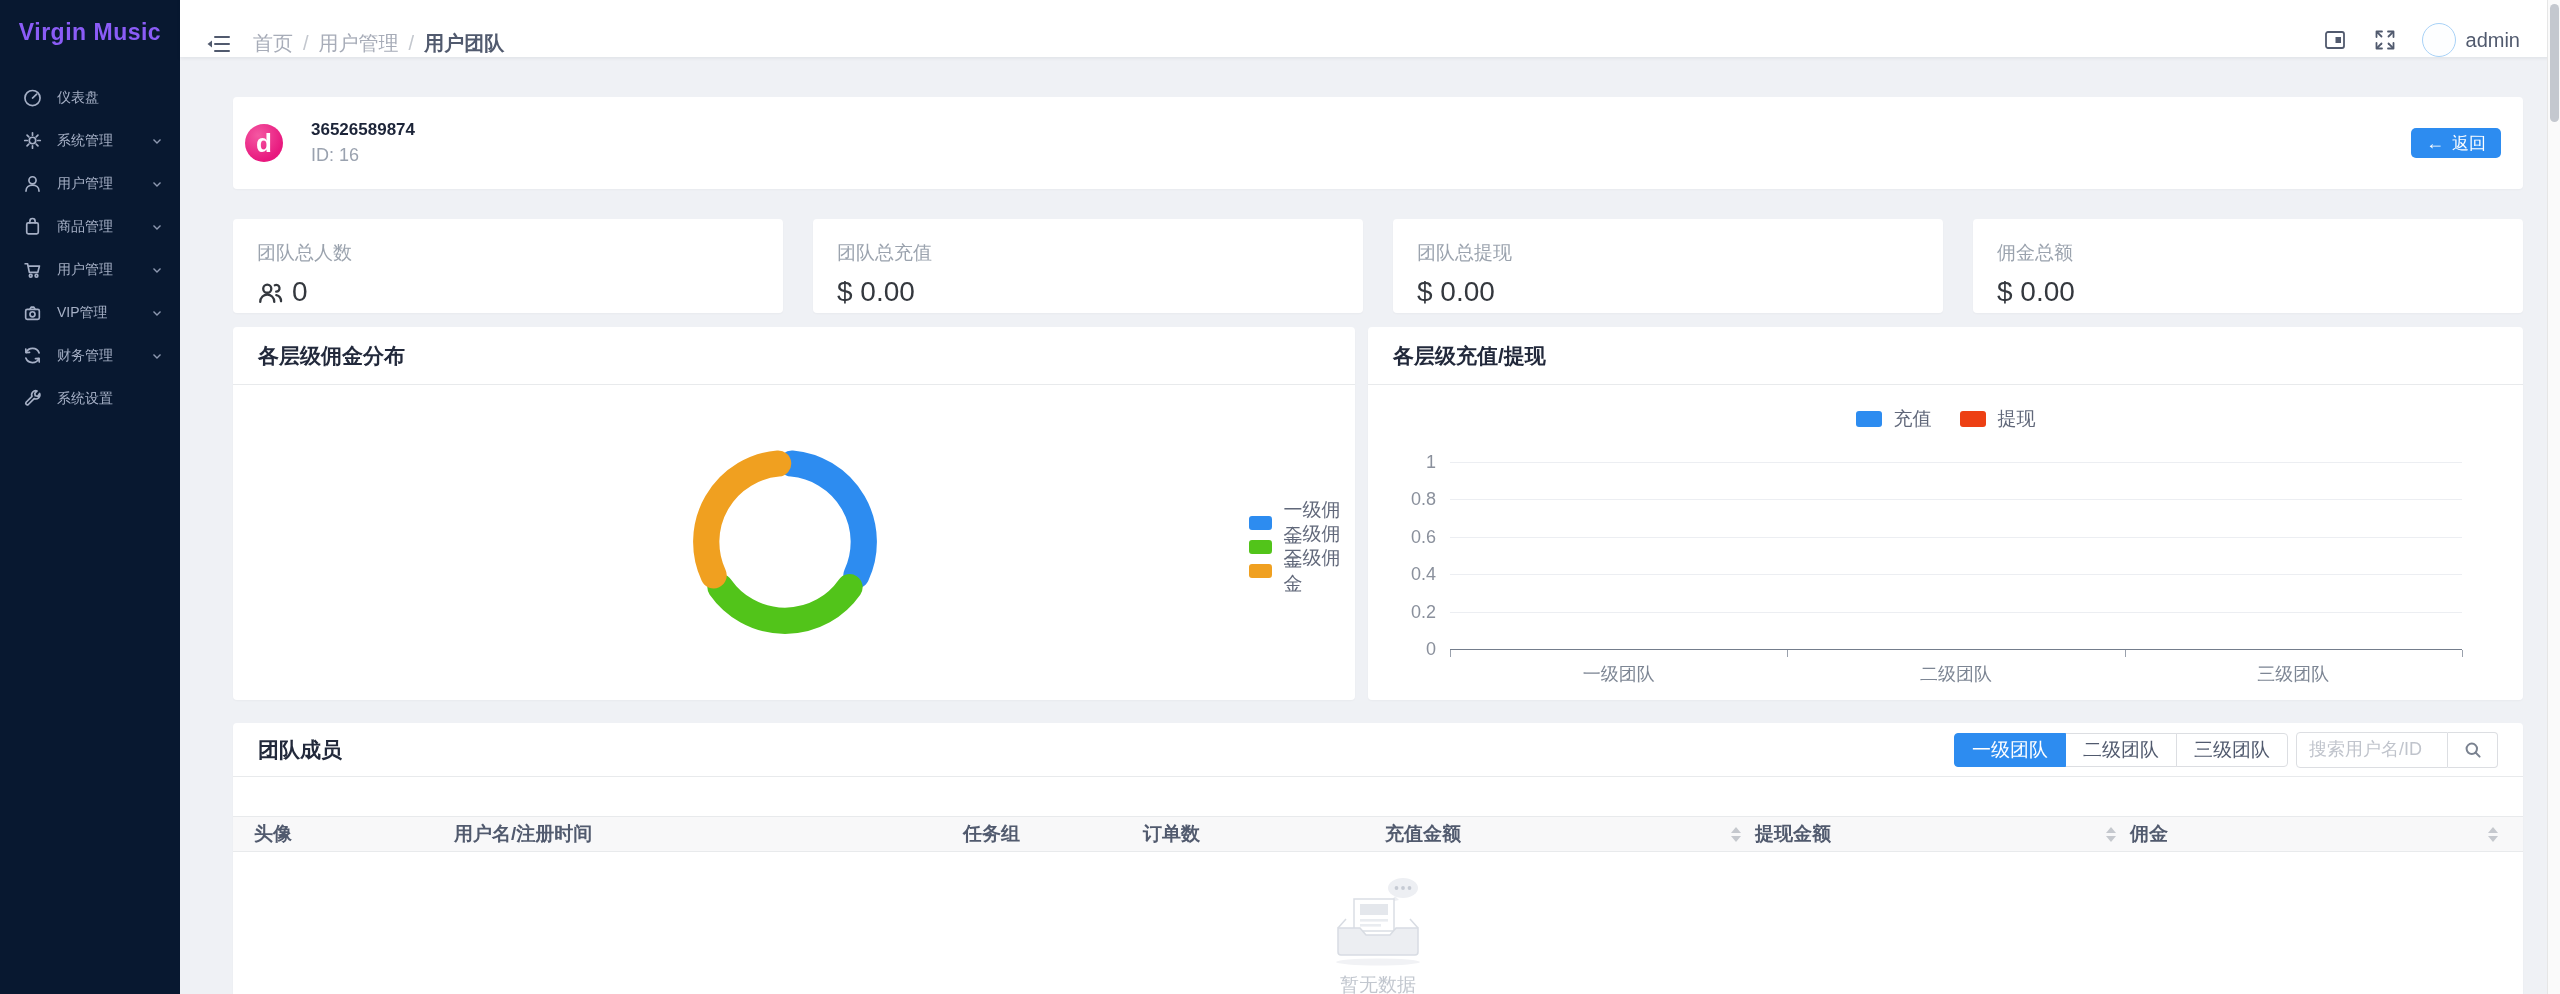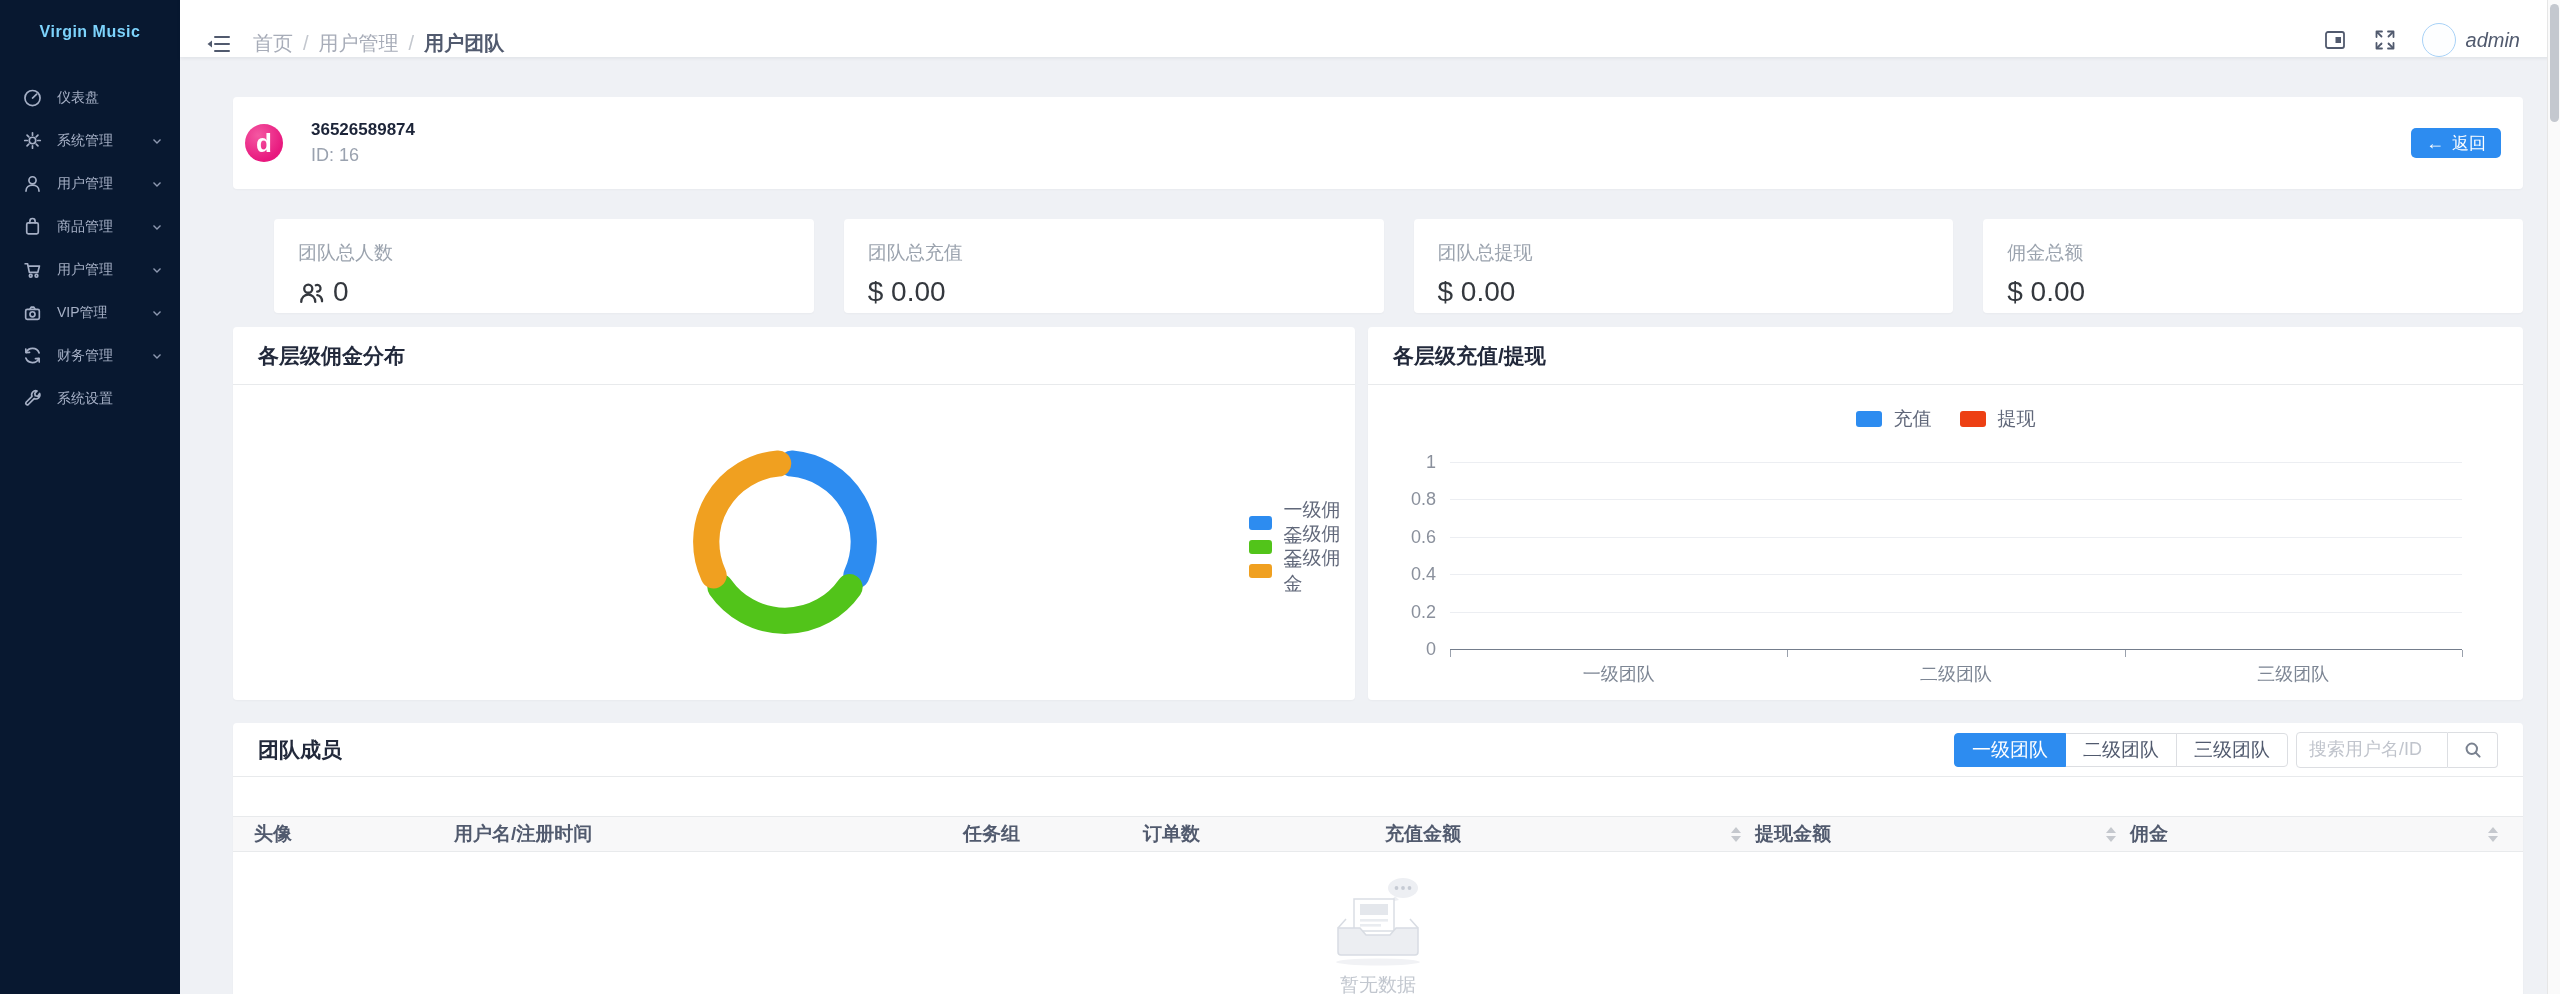--- a/index.html
+++ b/index.html
@@ -10,7 +10,7 @@
   
   .sidebar { width:180px; height:994px; background:#081830; flex:0 0 180px; color:#a6b0c6; }
   .logo { height:64px; display:flex; align-items:center; justify-content:center;
-          color:#7dd3fc; font-size:16px; font-weight:bold; letter-spacing:.5px; }
+          color:#8b5cf6; font-size:23px; font-weight:bold; letter-spacing:.5px; }
   .nav { padding-top:12px; }
   .nav-item { height:43px; display:flex; align-items:center; padding-left:22px; cursor:pointer;
               font-size:14px; color:#a6b0c6; }

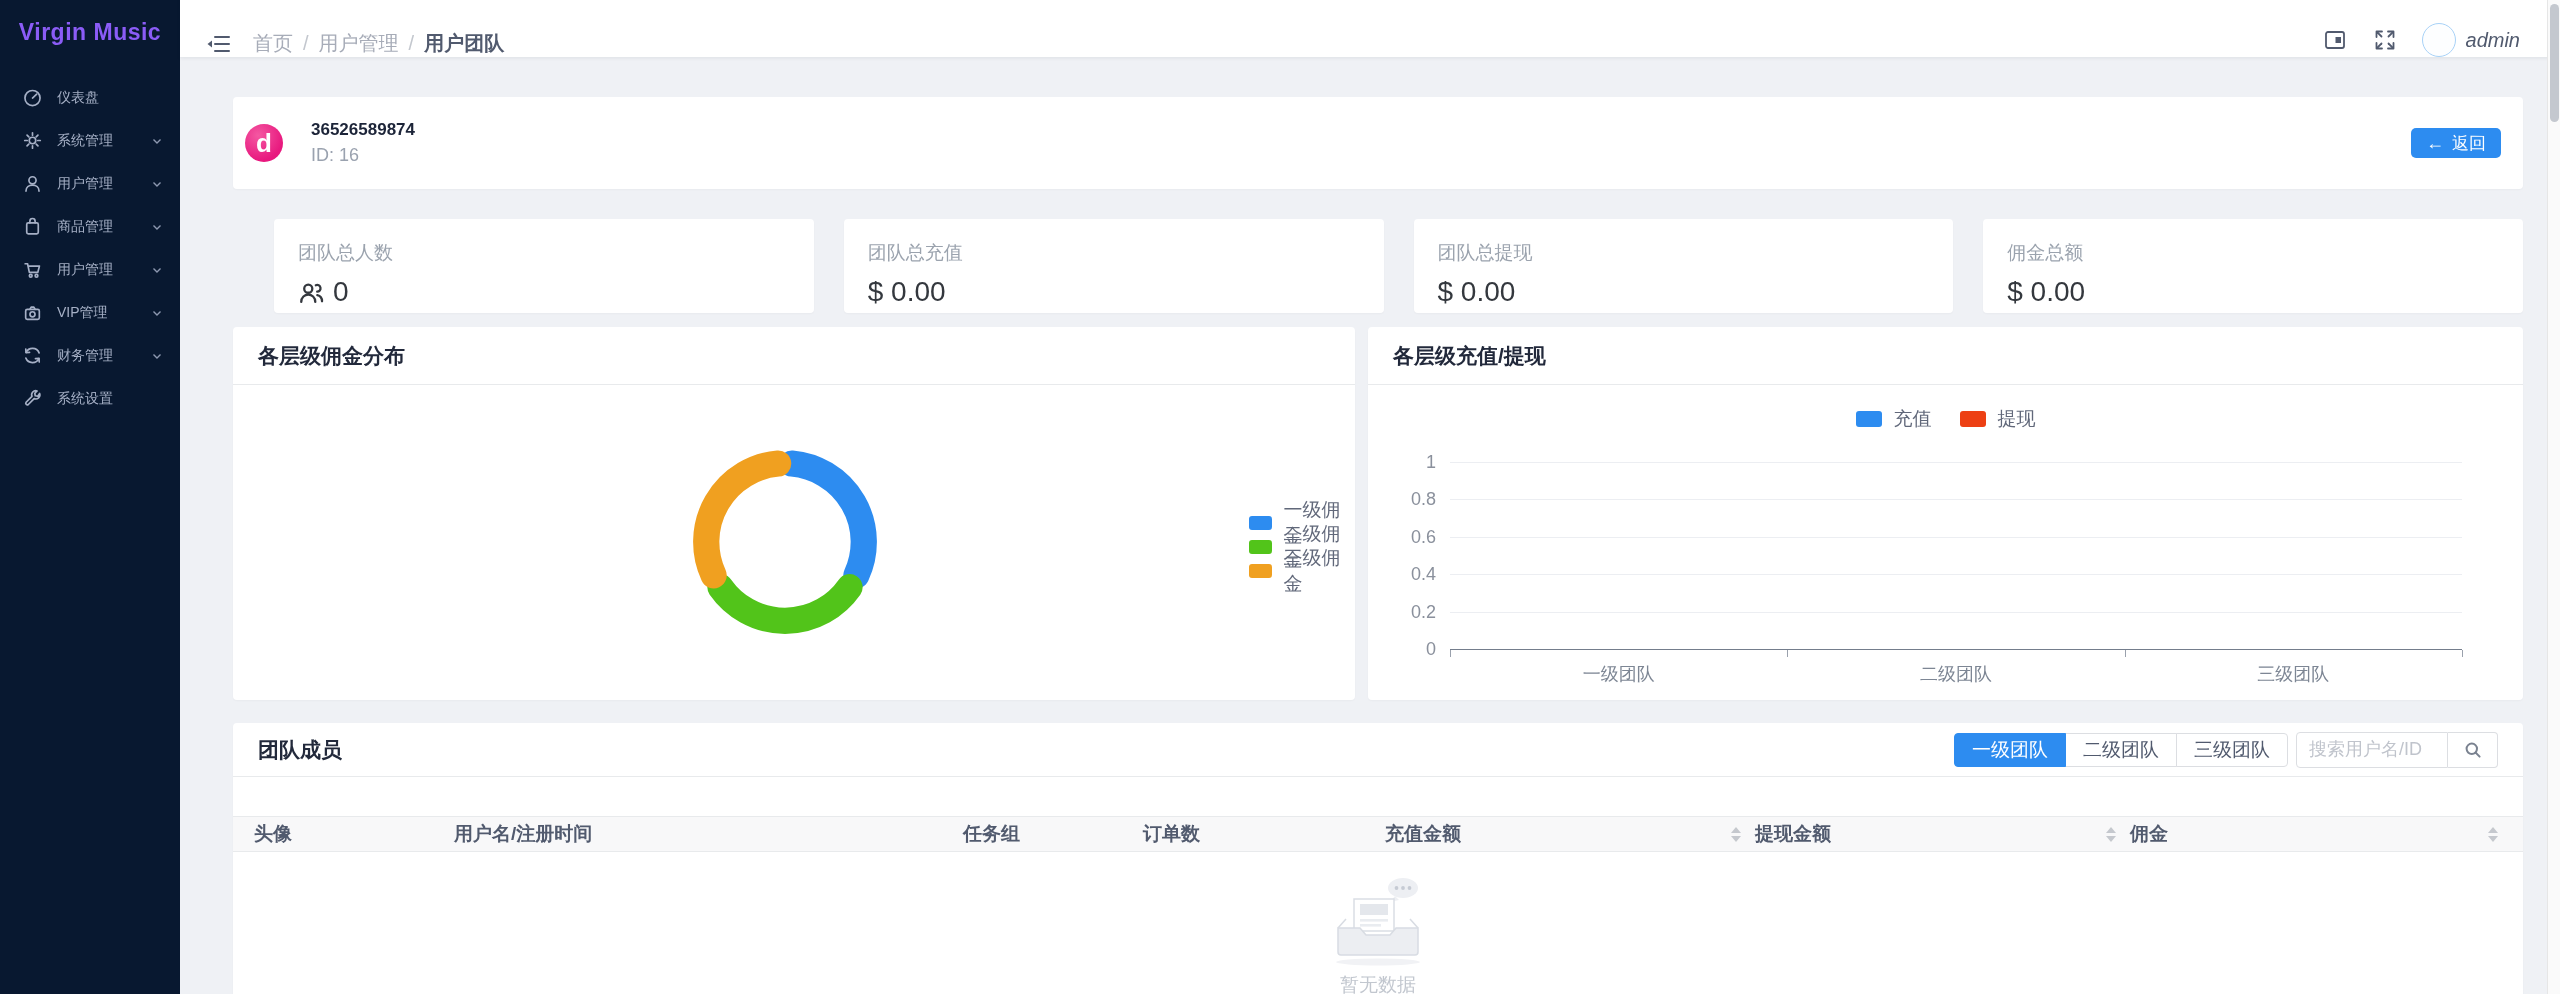--- a/index.html
+++ b/index.html
@@ -31,7 +31,7 @@
   .topbar-right { margin-left:auto; display:flex; align-items:center; gap:24px; }
   .tb-icon { width:26px; height:26px; cursor:pointer; }
   .tb-icon svg { width:26px; height:26px; stroke:#515a6e; fill:none; stroke-width:1.8; stroke-linecap:round; stroke-linejoin:round; }
-  .user-chip { display:flex; align-items:center; gap:10px; cursor:pointer; margin-right:10px;font-style:italic; }
+  .user-chip { display:flex; align-items:center; gap:10px; cursor:pointer; margin-right:10px; }
   .avatar-ring { width:34px; height:34px; border-radius:50%; border:1px solid #a8d2f7; background:#fdfeff; }
   .user-name { font-size:20px; color:#515a6e; }
 

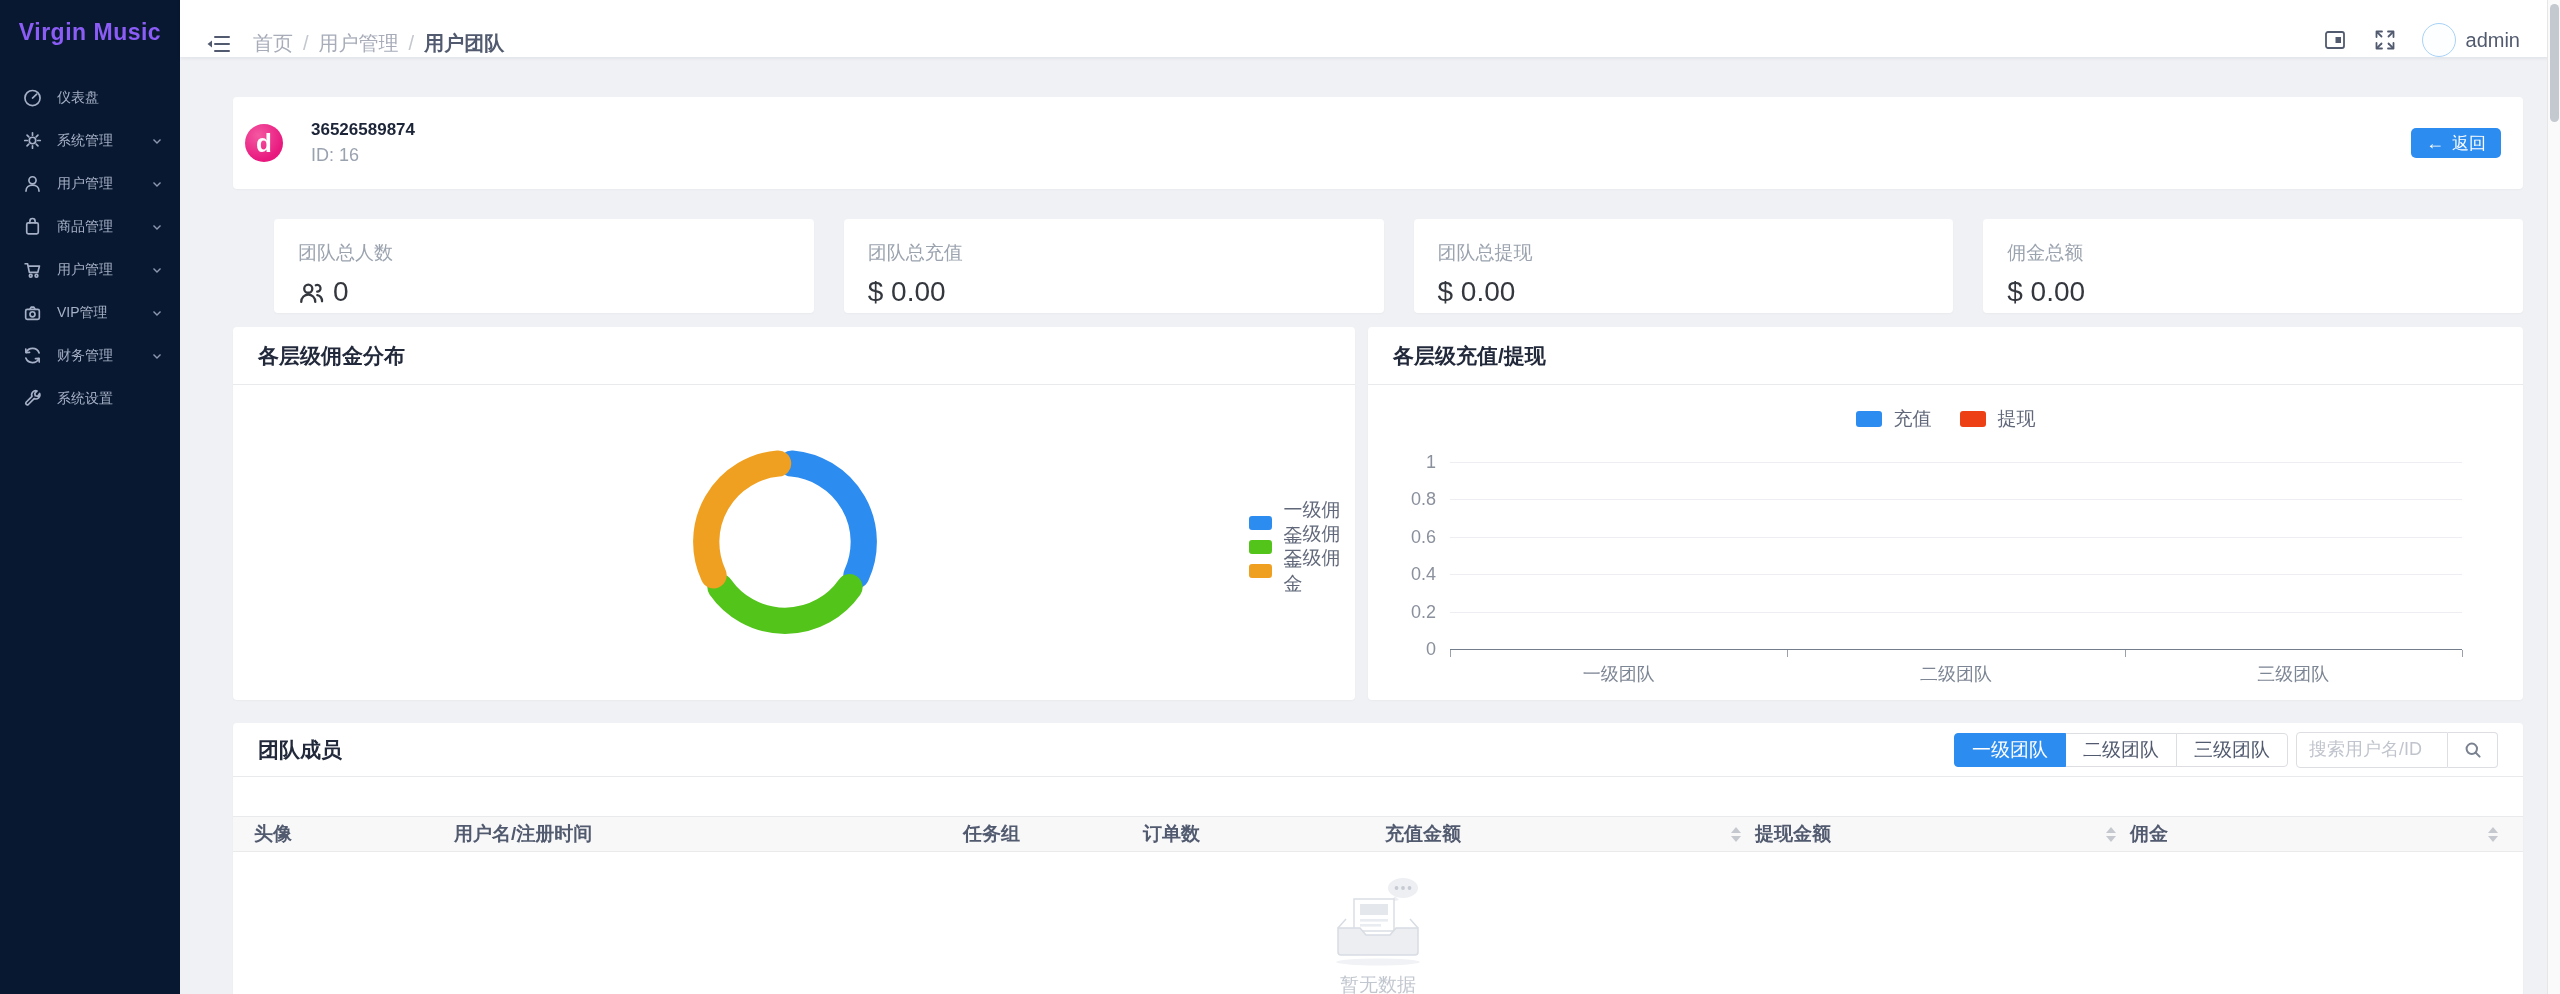--- a/index.html
+++ b/index.html
@@ -53,7 +53,7 @@
   .back-btn .arr { font-size:18px; line-height:1; }
 
   
-  .stats-row { margin-top:30px; display:flex; gap:30px;margin-left:41px; }
+  .stats-row { margin-top:30px; display:flex; gap:30px; }
   .stat-card { flex:1; height:94px; padding:21px 24px; }
   .stat-label { font-size:19px; color:#9ba3ae; }
   .stat-value { margin-top:10px; font-size:28px; color:#34383e; display:flex; align-items:center; gap:8px; }

